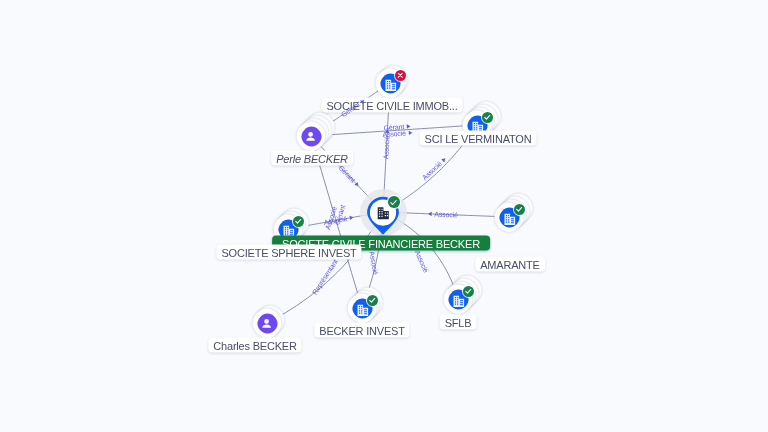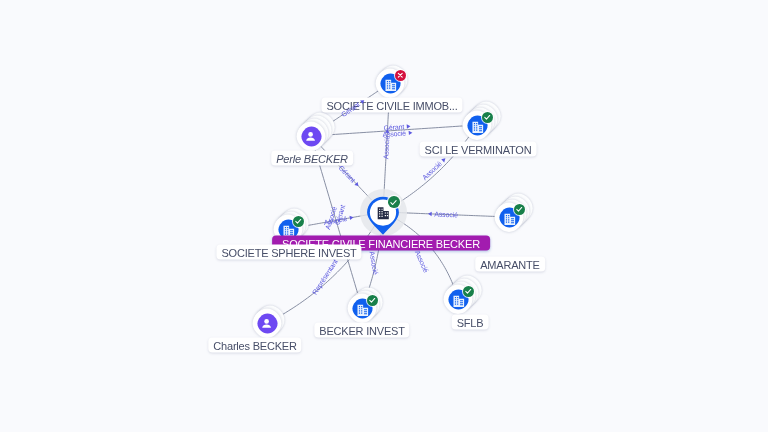--- a/index.html
+++ b/index.html
@@ -228,7 +228,7 @@
       </div>
       <div class="nlabel" style="left: 392px; top: 105px;">SOCIETE CIVILE IMMOB...</div>
       <div class="nlabel" style="left: 312px; top: 158px; font-style: italic;">Perle BECKER</div>
-      <div class="nlabel" style="left: 478px; top: 149px;">SCI LE VERMINATON</div>
+      <div class="nlabel" style="left: 478px; top: 138px;">SCI LE VERMINATON</div>
       <div class="nlabel center-lbl" style="left: 381px; top: 243px;">SOCIETE CIVILE FINANCIERE BECKER</div>
       <div class="nlabel" style="left: 289px; top: 252px;">SOCIETE SPHERE INVEST</div>
       <div class="nlabel" style="left: 510px; top: 240px; margin-top: 24px;">AMARANTE</div>

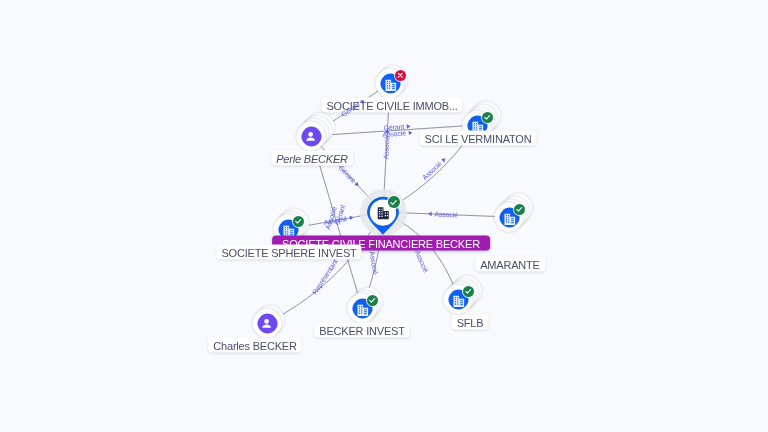--- a/index.html
+++ b/index.html
@@ -14,7 +14,7 @@
           font-size:11px;letter-spacing:-0.2px;color:#474e68;white-space:nowrap;padding:2.6px 5px 2.2px 5px;
           box-shadow:0 1px 2.5px rgba(70,80,120,.18);transform:translate(-50%,-50%);
           line-height:10px;}
-  .nlabel.center-lbl{background:#a21caf;color:#fff;padding-left:10px;padding-right:10px;
+  .nlabel.center-lbl{background:#15803d;color:#fff;padding-left:10px;padding-right:10px;
           box-shadow:0 1px 3px rgba(20,70,180,.35);}
   .badge{position:absolute;border-radius:50%;display:flex;align-items:center;justify-content:center;}
   .halo{position:absolute;border-radius:50%;}

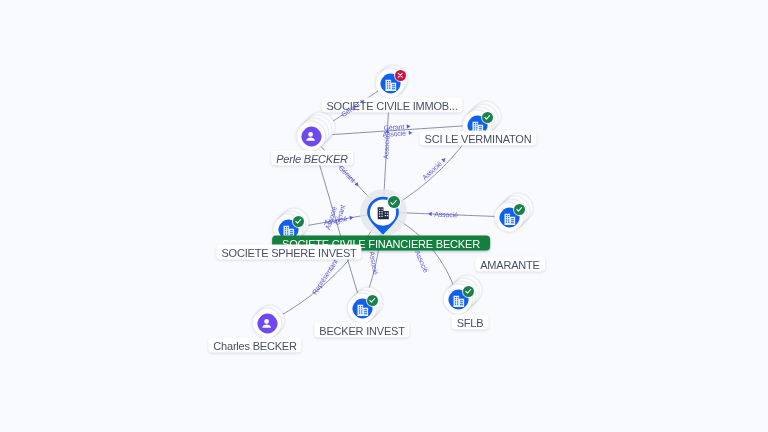--- a/index.html
+++ b/index.html
@@ -233,7 +233,7 @@
       <div class="nlabel" style="left: 289px; top: 252px;">SOCIETE SPHERE INVEST</div>
       <div class="nlabel" style="left: 510px; top: 240px; margin-top: 24px;">AMARANTE</div>
       <div class="nlabel" style="left: 362px; top: 330px;">BECKER INVEST</div>
-      <div class="nlabel" style="left: 458px; top: 322px; margin-left: 12px;">SFLB</div>
+      <div class="nlabel" style="left: 458px; top: 322px;">SFLB</div>
       <div class="nlabel" style="left: 255px; top: 345px;">Charles BECKER</div>
     </div>
 <svg style="position:absolute;left:0;top:0;width:768px;height:432px;pointer-events:none">

